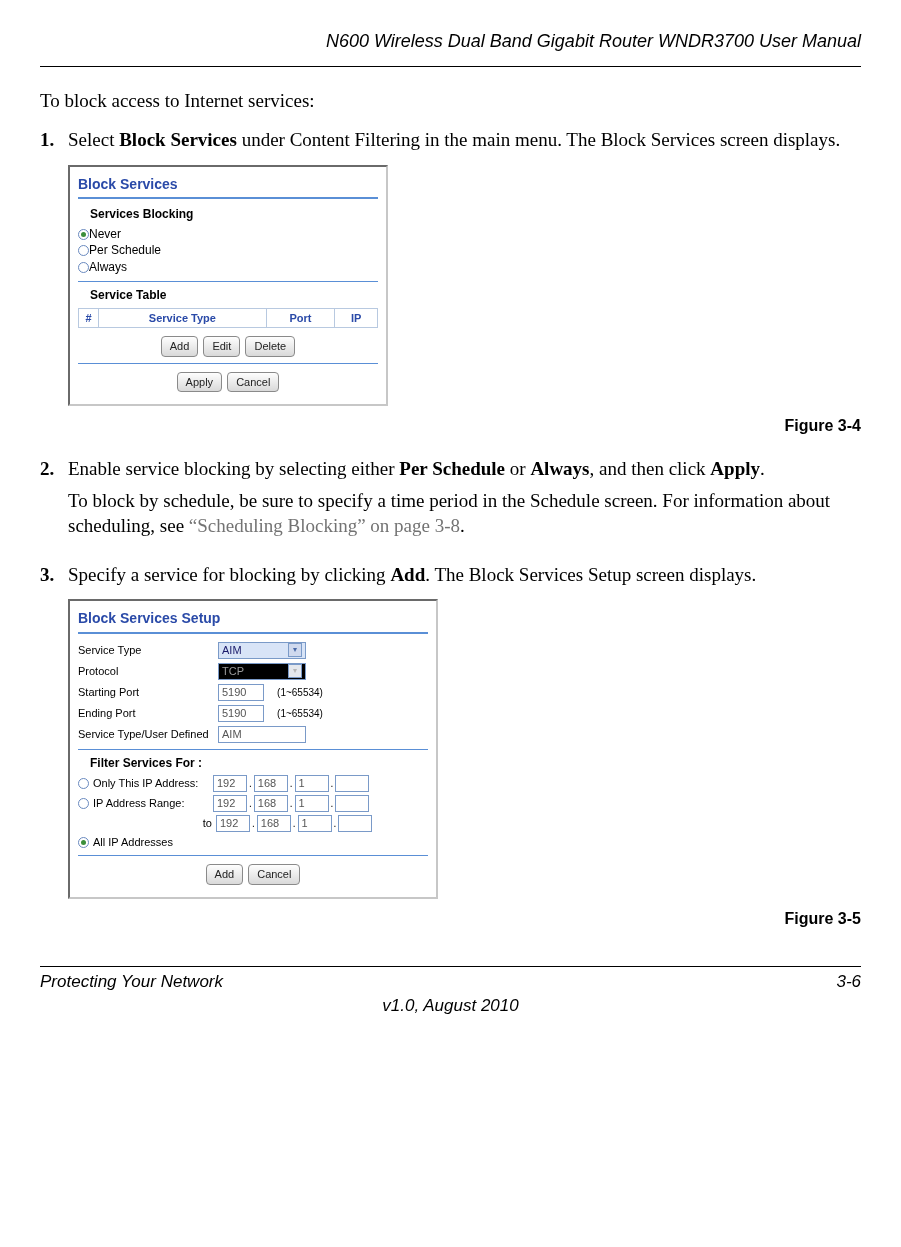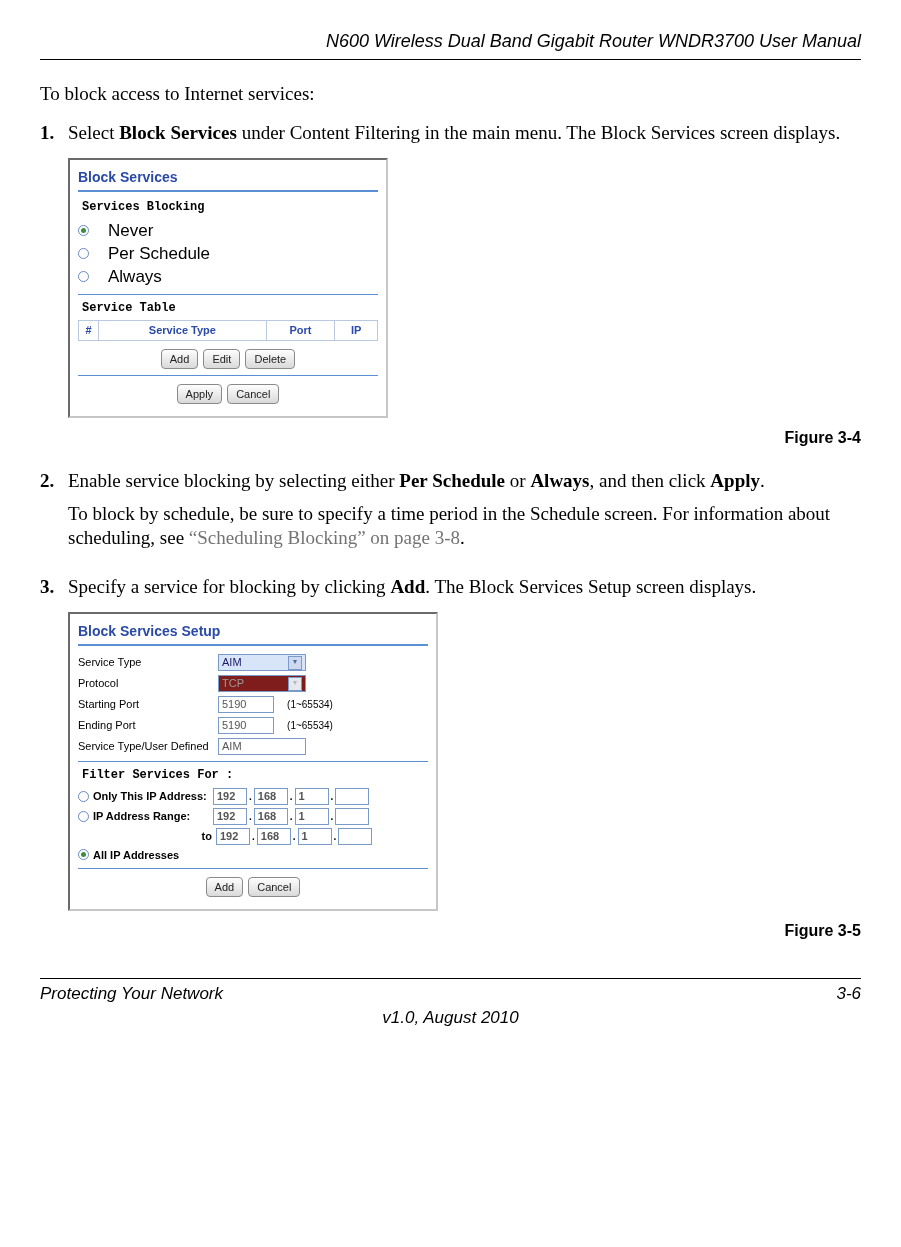--- a/index.html
+++ b/index.html
@@ -17,7 +17,7 @@
     font-family: Arial, Helvetica, sans-serif;
     font-size: 18px;
     text-align: right;
-    padding-bottom: 6px;
+    padding-bottom: 13px;
     border-bottom: 1.5px solid #000;
     margin-bottom: 22px;
   }

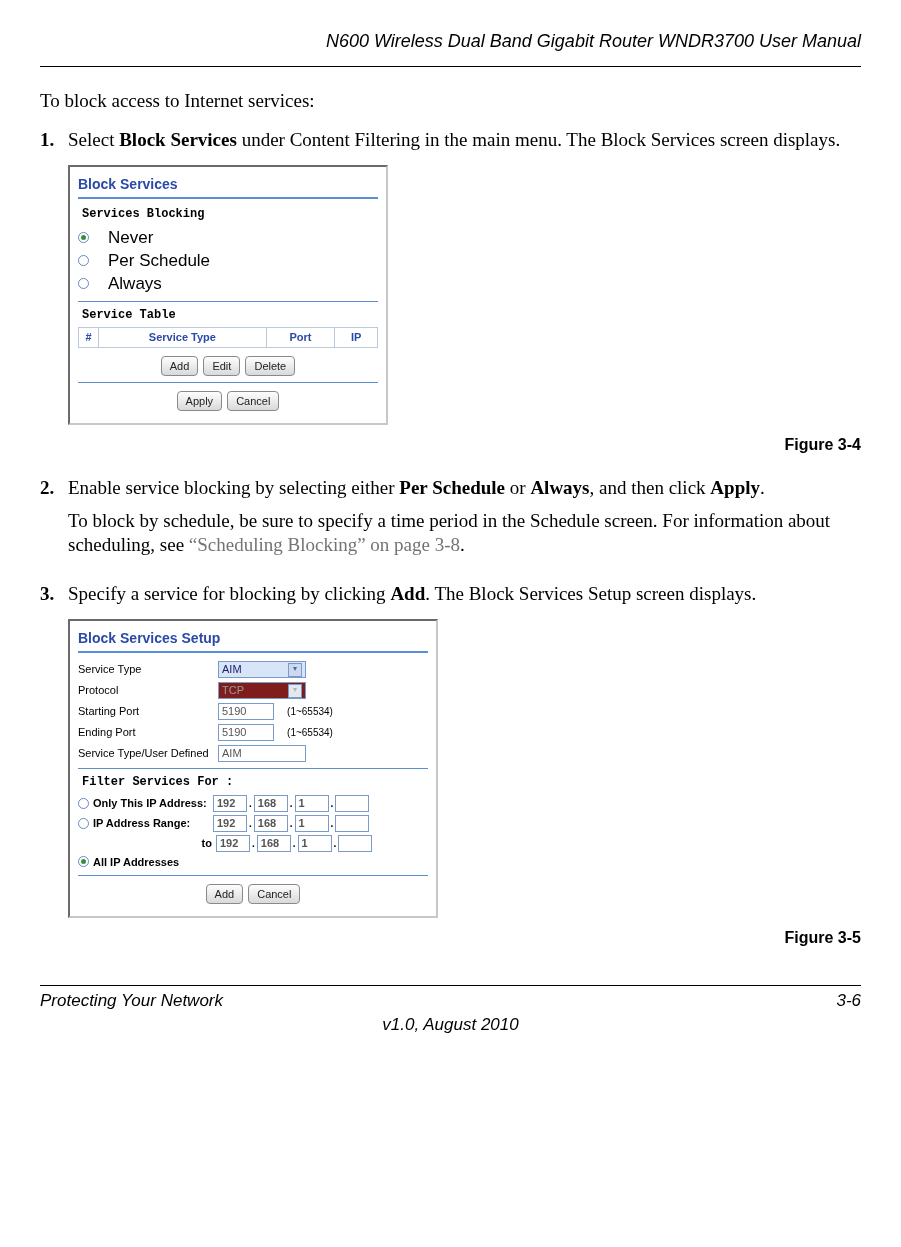--- a/index.html
+++ b/index.html
@@ -58,7 +58,7 @@
   }
   .hr-blue { border: 0; border-top: 2px solid #5a8fd6; margin: 2px 0 8px 0; }
   .hr-thin { border: 0; border-top: 1px solid #5a8fd6; margin: 6px 0; }
-  .section-label { font-weight: bold; font-size: 12px; margin: 4px 4px; font-family: Liberation Mono, monospace; }
+  .section-label { font-weight: bold; font-size: 12px; margin: 4px 12px; }
   .radio-row { display: flex; align-items: center; gap: 19px; margin: 1px 0; font-size: 17px; }
   .radio {
     width: 11px; height: 11px; border: 1px solid #6a8abf; border-radius: 50%;

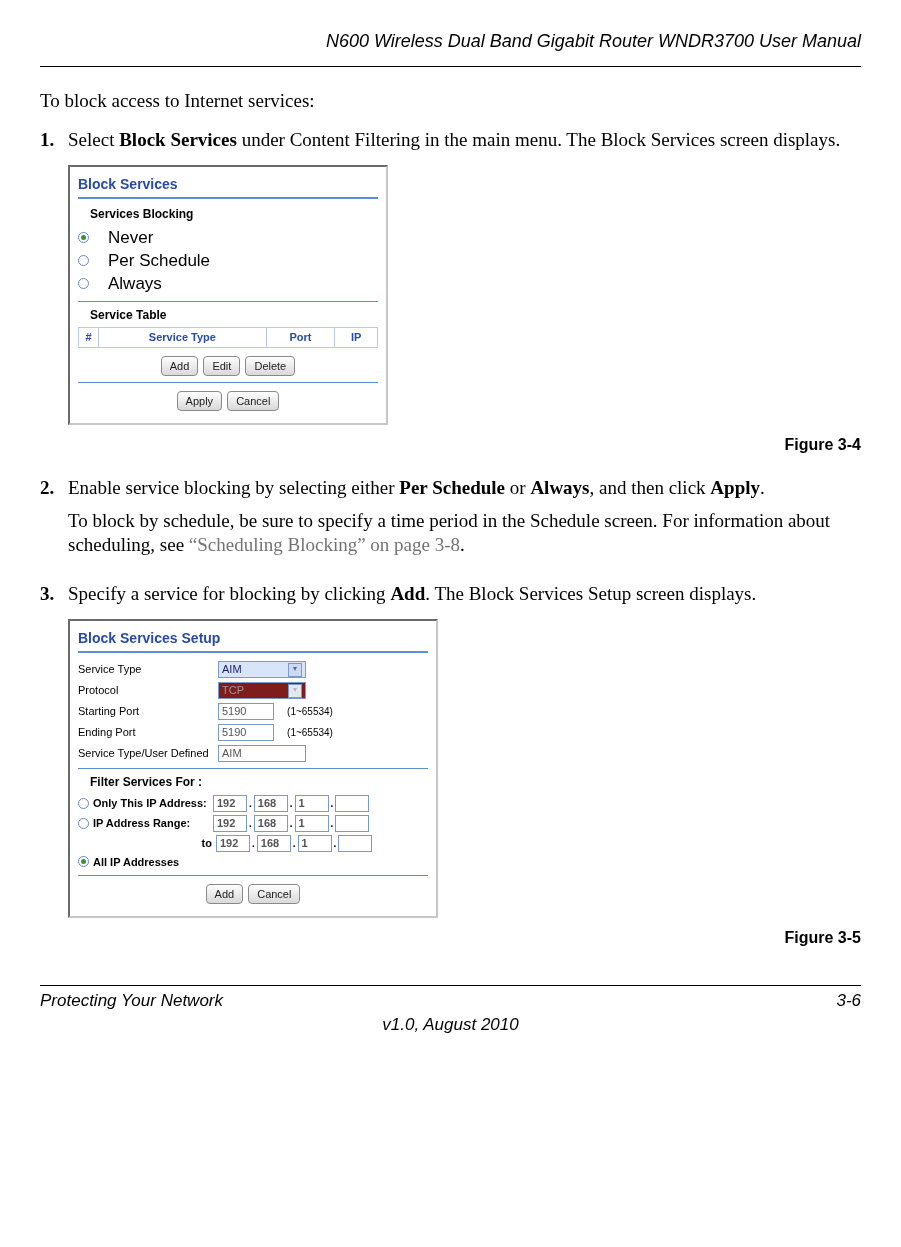--- a/index.html
+++ b/index.html
@@ -59,7 +59,7 @@
   .hr-blue { border: 0; border-top: 2px solid #5a8fd6; margin: 2px 0 8px 0; }
   .hr-thin { border: 0; border-top: 1px solid #5a8fd6; margin: 6px 0; }
   .section-label { font-weight: bold; font-size: 12px; margin: 4px 12px; }
-  .radio-row { display: flex; align-items: center; gap: 19px; margin: 1px 0; font-size: 17px; }
+  .radio-row { display: flex; align-items: center; gap: 0; margin: 1px 0; font-size: 12px; }
   .radio {
     width: 11px; height: 11px; border: 1px solid #6a8abf; border-radius: 50%;
     display: inline-flex; align-items: center; justify-content: center;

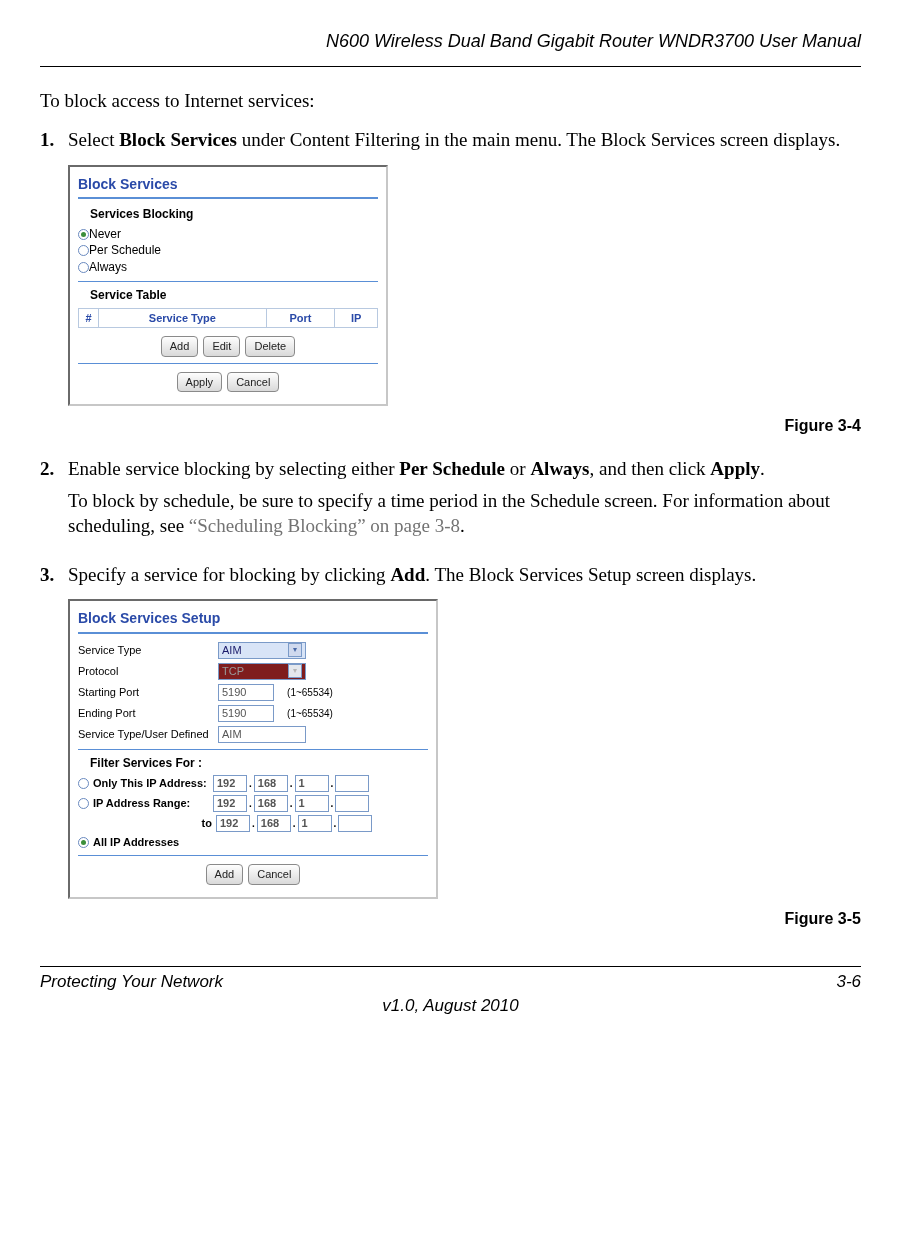--- a/index.html
+++ b/index.html
@@ -110,7 +110,7 @@
     display: inline-flex; align-items: center; justify-content: center;
     font-size: 8px; color: #4a6aa8;
   }
-  .sel.dis { background: #7f1d1d; color: #9a9a9a; }
+  .sel.dis { background: #000000; color: #9a9a9a; }
   .sel.dis .arrow { background: #e5e8ed; color:#b7b7b7;}
   .txt { width: 56px; }
   .txt.wide { width: 88px; }

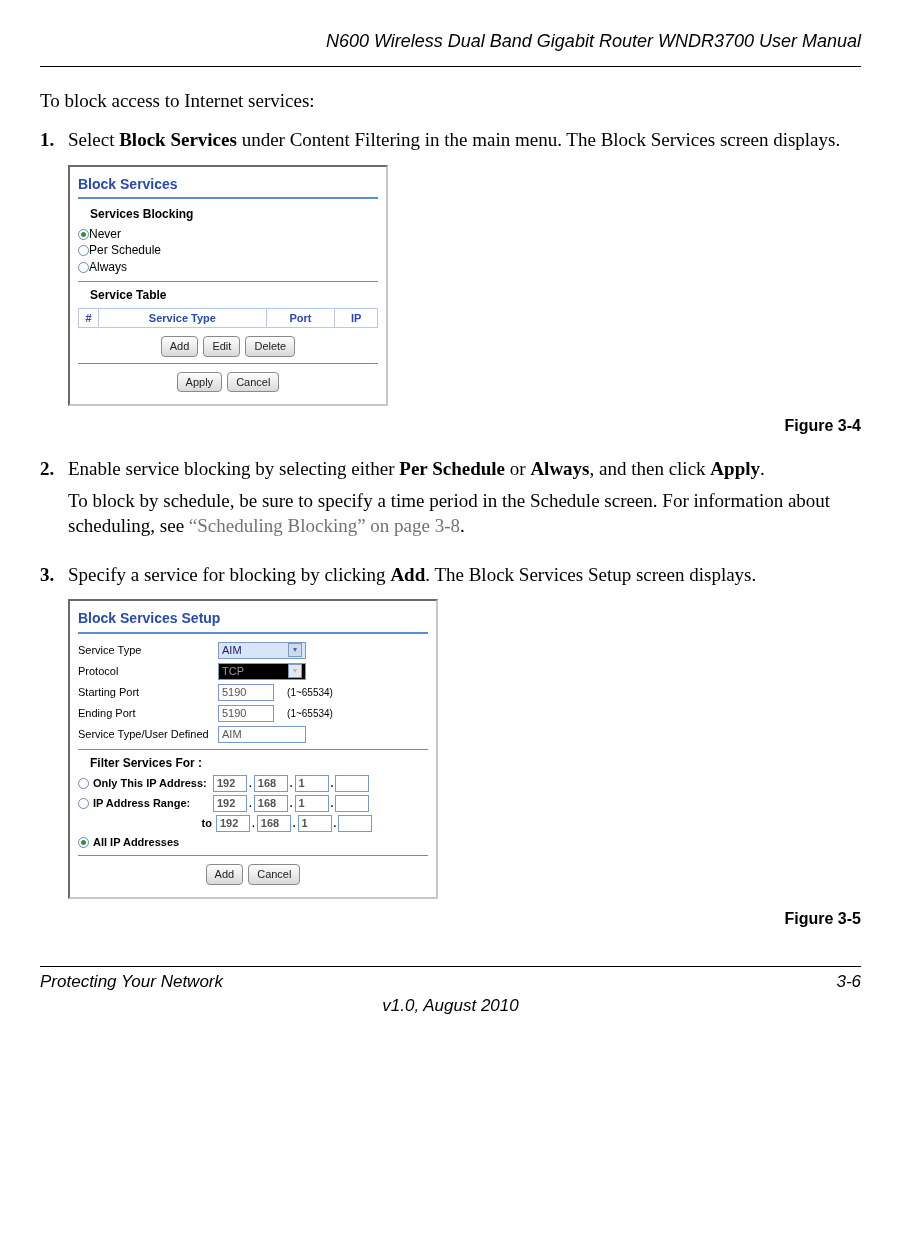--- a/index.html
+++ b/index.html
@@ -112,7 +112,7 @@
   }
   .sel.dis { background: #000000; color: #9a9a9a; }
   .sel.dis .arrow { background: #e5e8ed; color:#b7b7b7;}
-  .txt { width: 56px; }
+  .txt { width: 46px; }
   .txt.wide { width: 88px; }
   .hint { font-size: 10px; margin-left: 10px; }
   .ip-set { display: inline-flex; align-items: center; gap: 2px; }

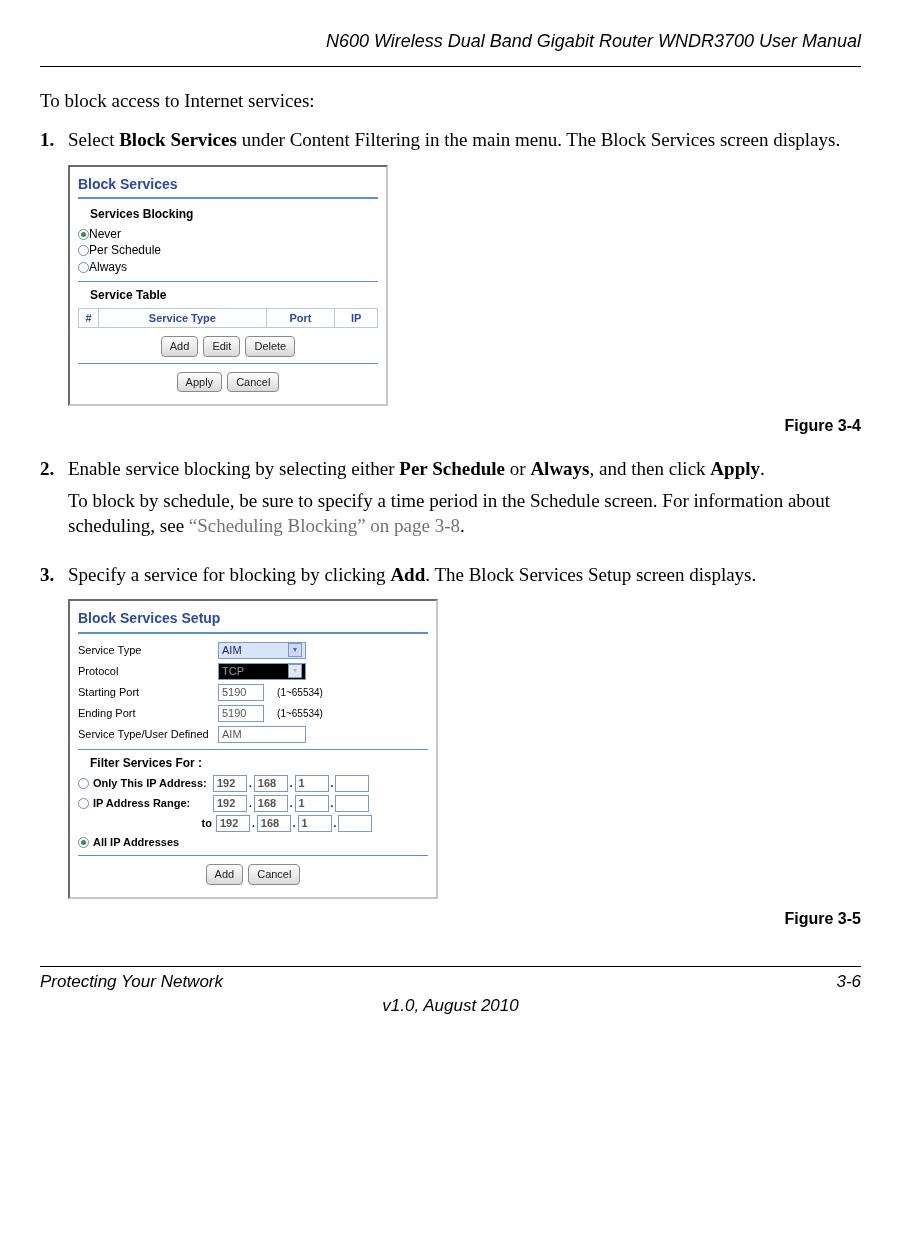--- a/index.html
+++ b/index.html
@@ -117,7 +117,7 @@
   .hint { font-size: 10px; margin-left: 10px; }
   .ip-set { display: inline-flex; align-items: center; gap: 2px; }
   .ip-set .dot { font-size: 10px; }
-  .filter-row { display: flex; align-items: center; gap: 4px; margin: 3px 0; font-size: 11px; font-weight: bold; }
+  .filter-row { display: flex; align-items: center; gap: 4px; margin: 3px 0; font-size: 11px; }
   .sublabel { width: 116px; }
   .note { margin-left: 28px; margin-top: 8px; margin-bottom: 12px; }
   a.xref { color: #737373; text-decoration: none; }

